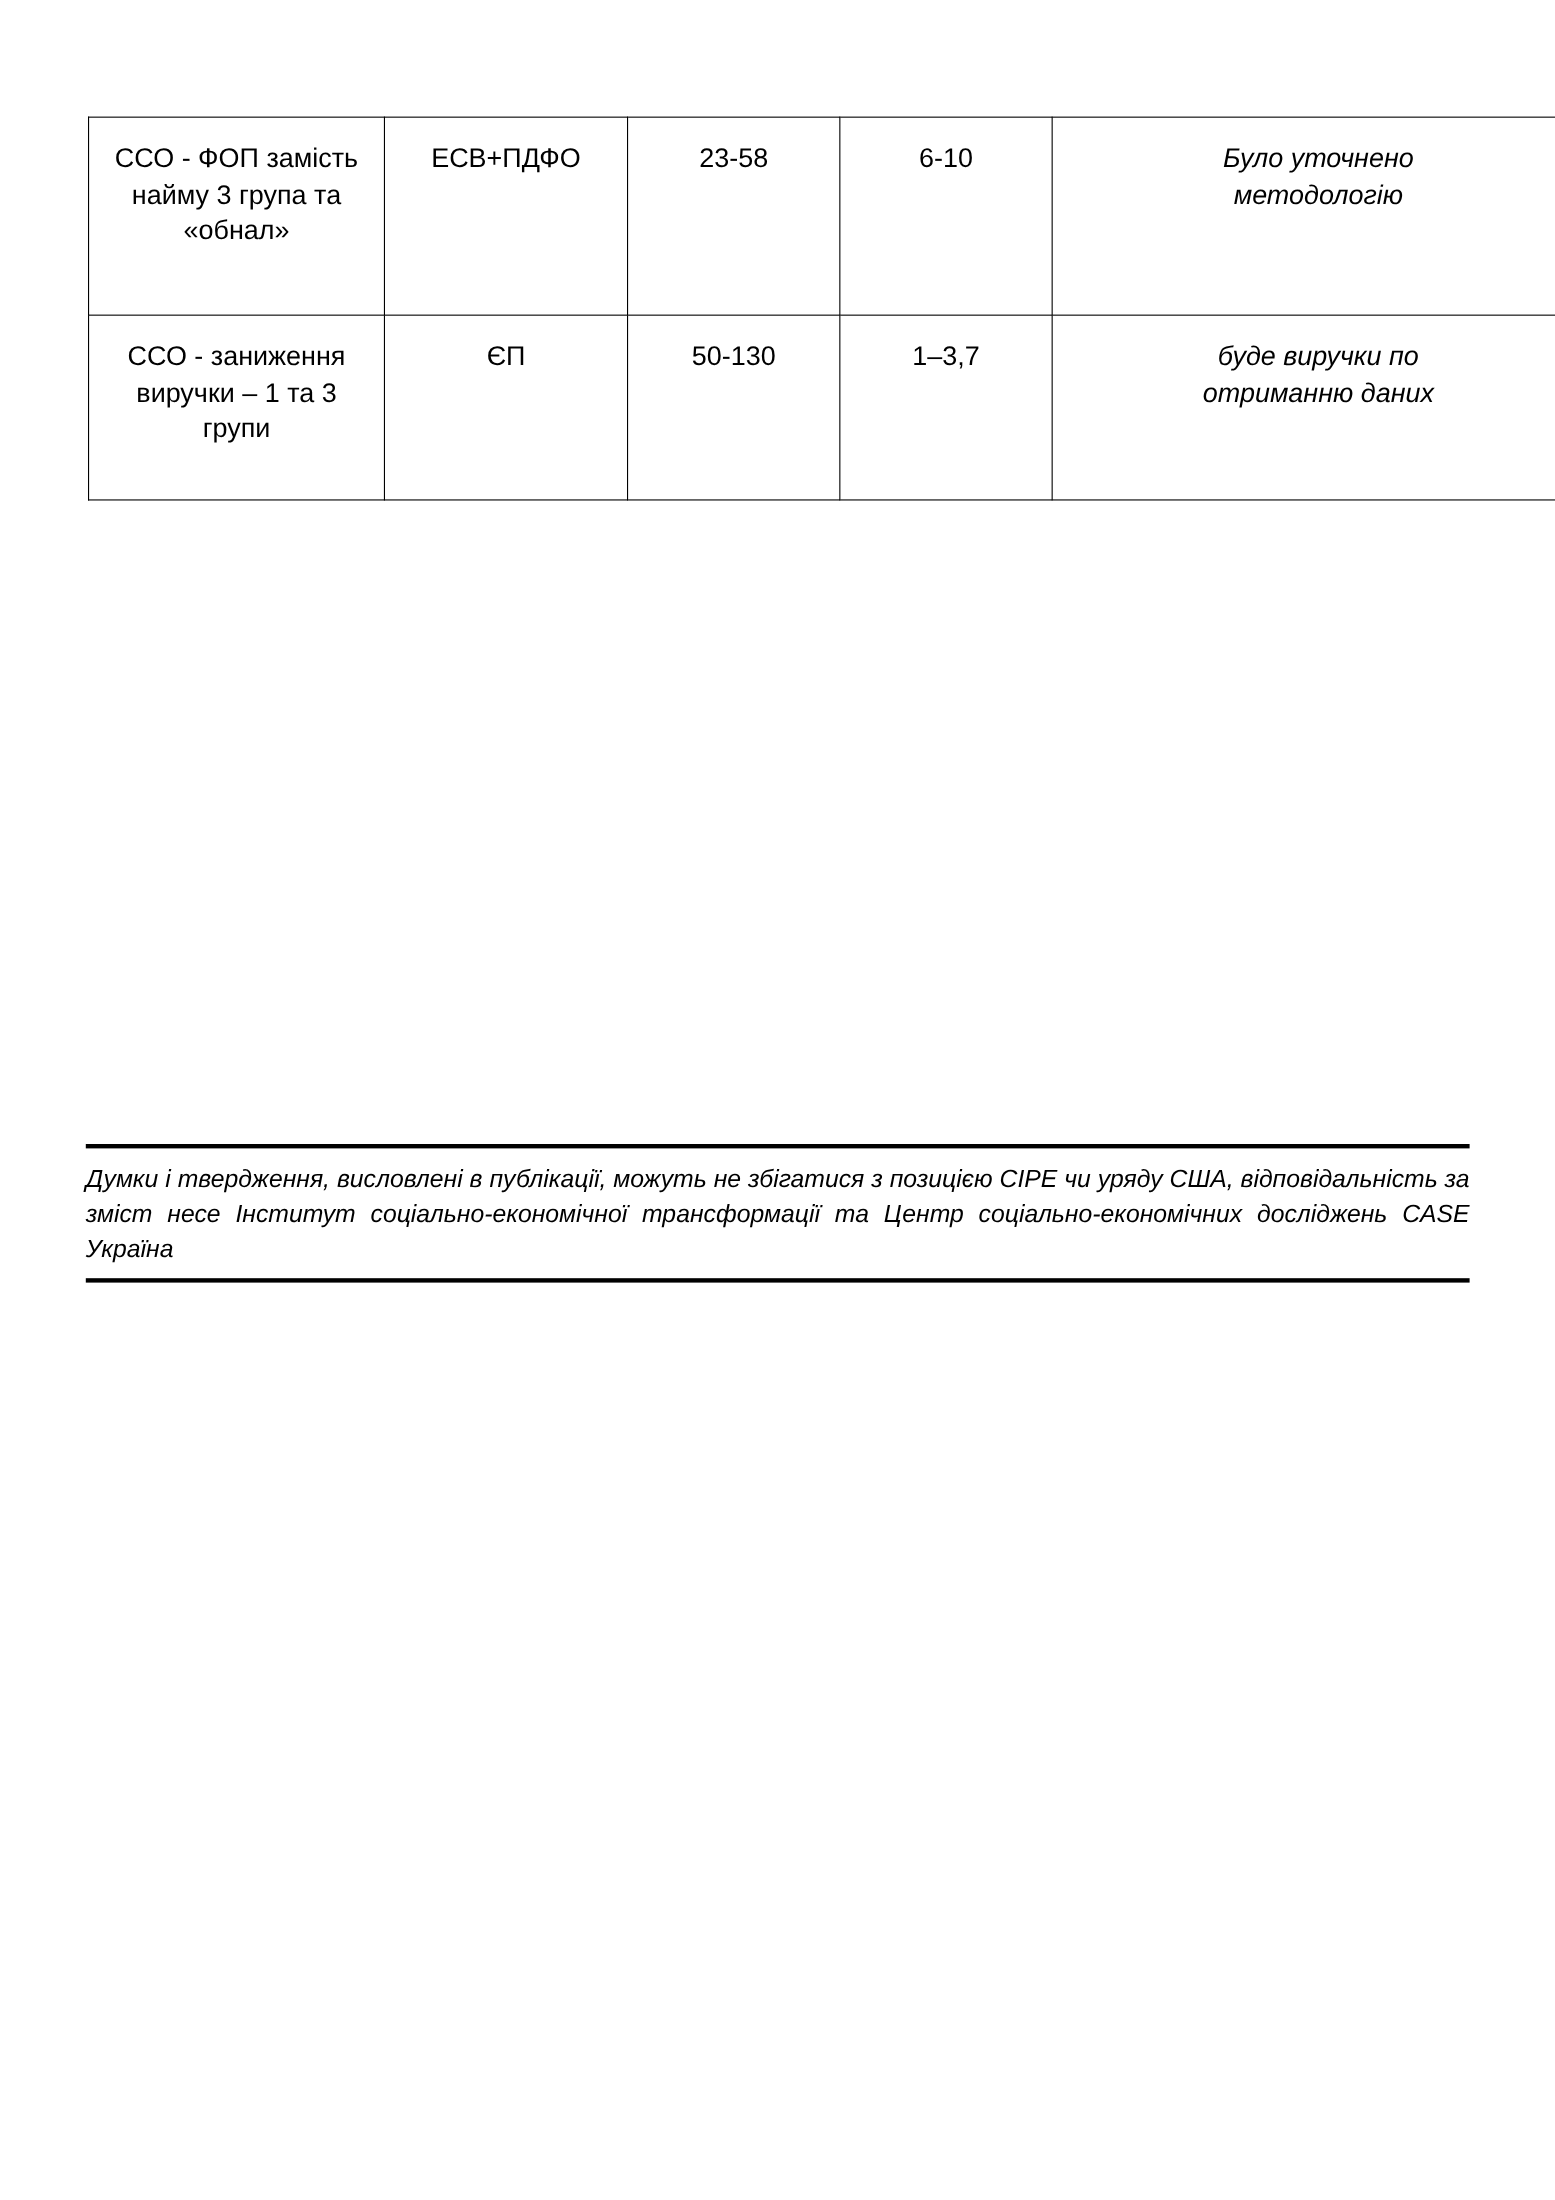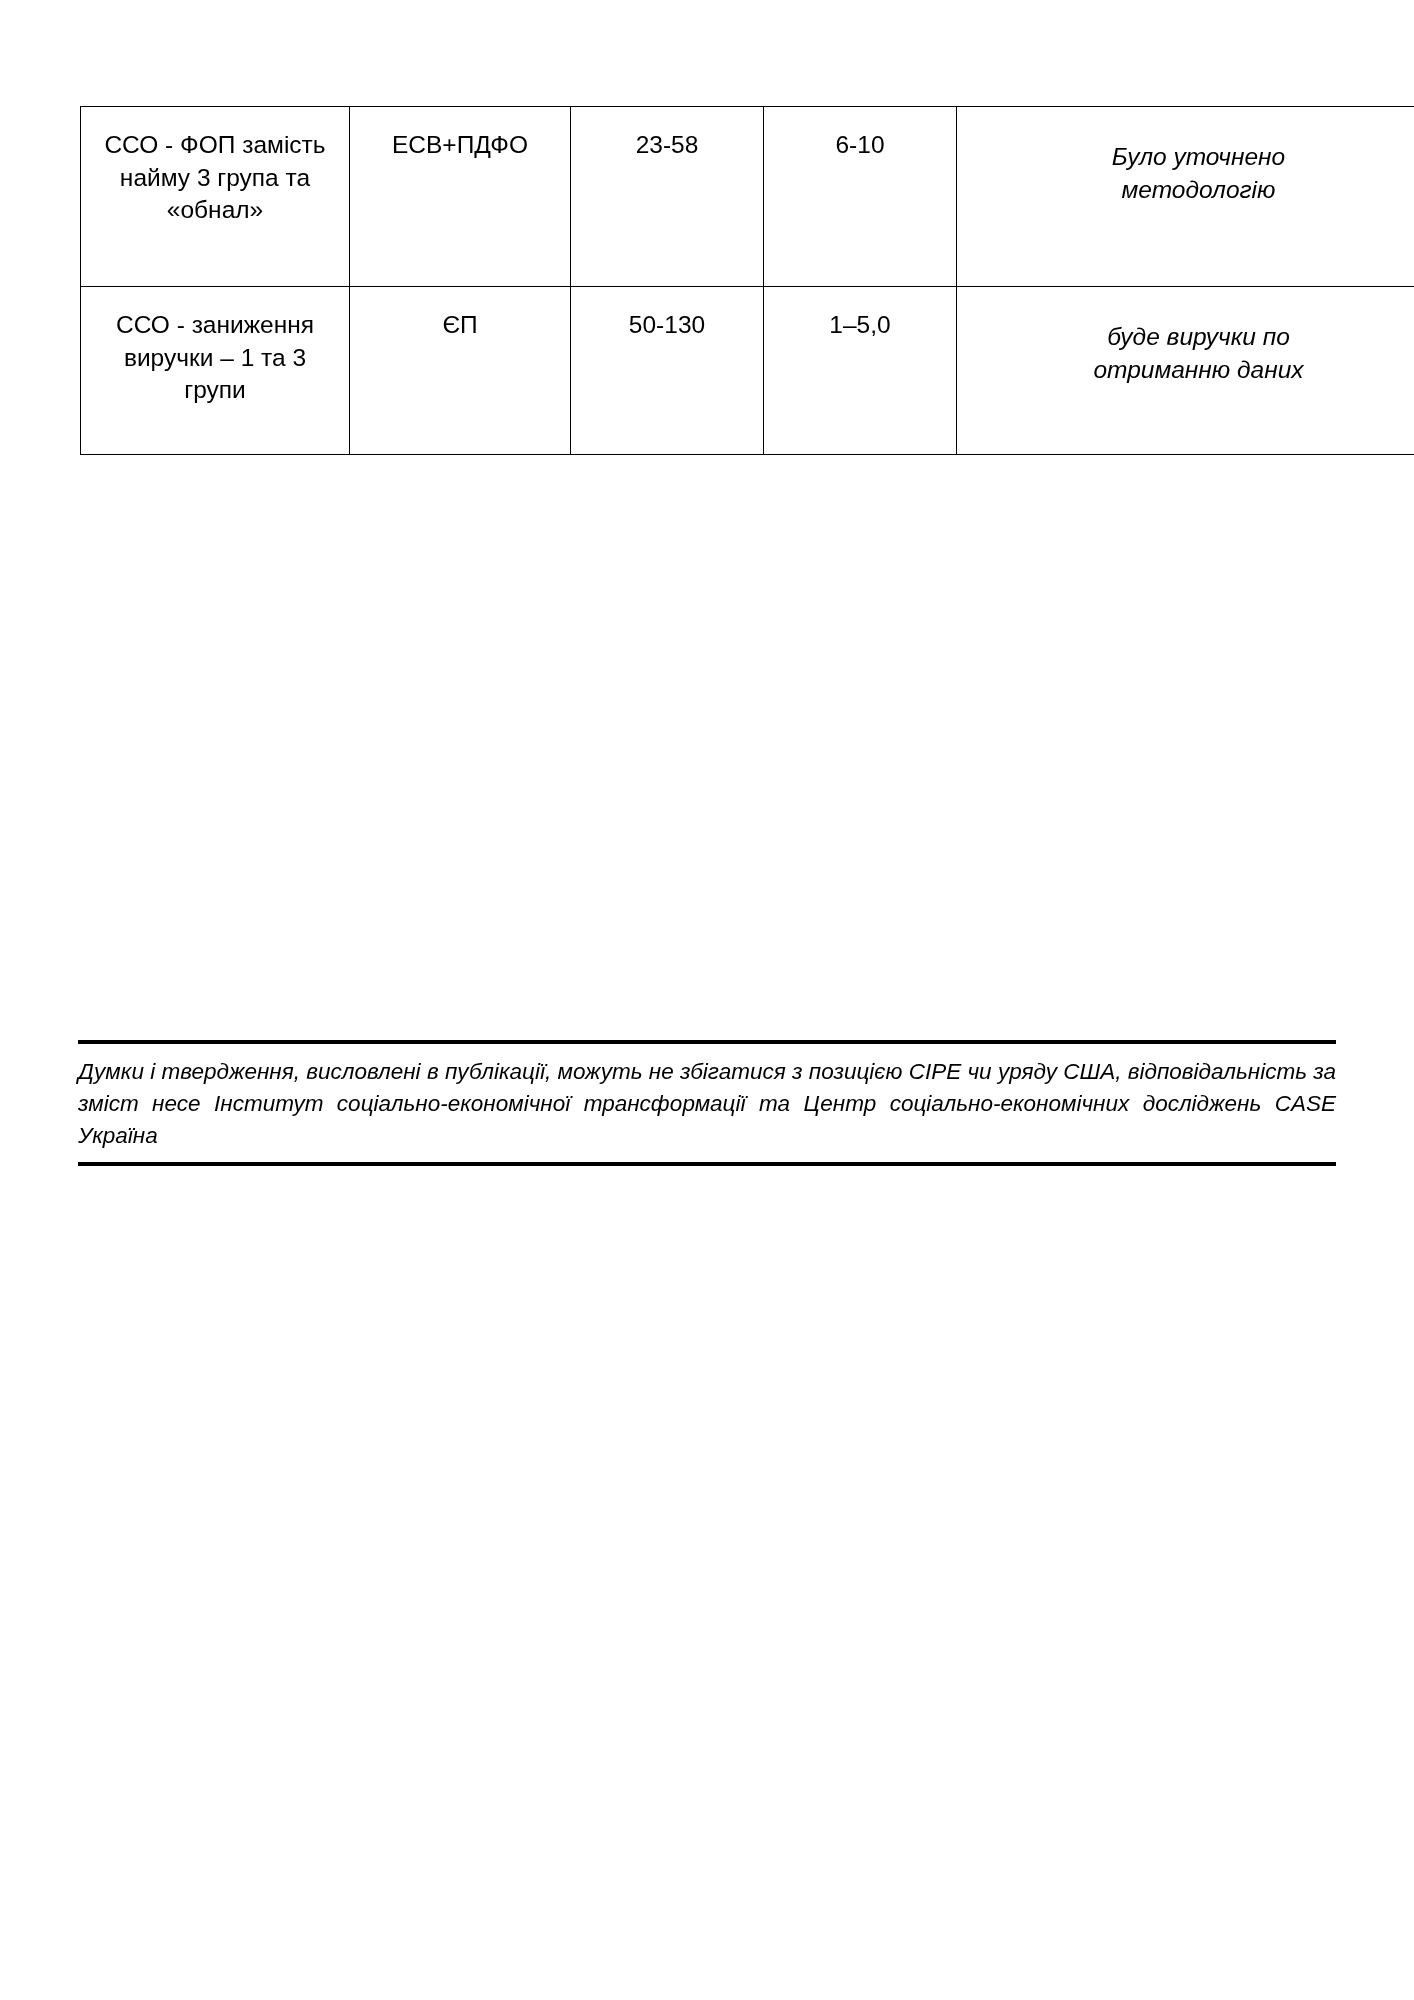--- a/index.html
+++ b/index.html
@@ -63,7 +63,7 @@
   td.note-cell .note-inner {
     display: block;
     max-width: 250px;
-    margin: 12px auto;
+    margin: 0 auto;
   }
   td.desc-cell .desc-inner {
     display: block;

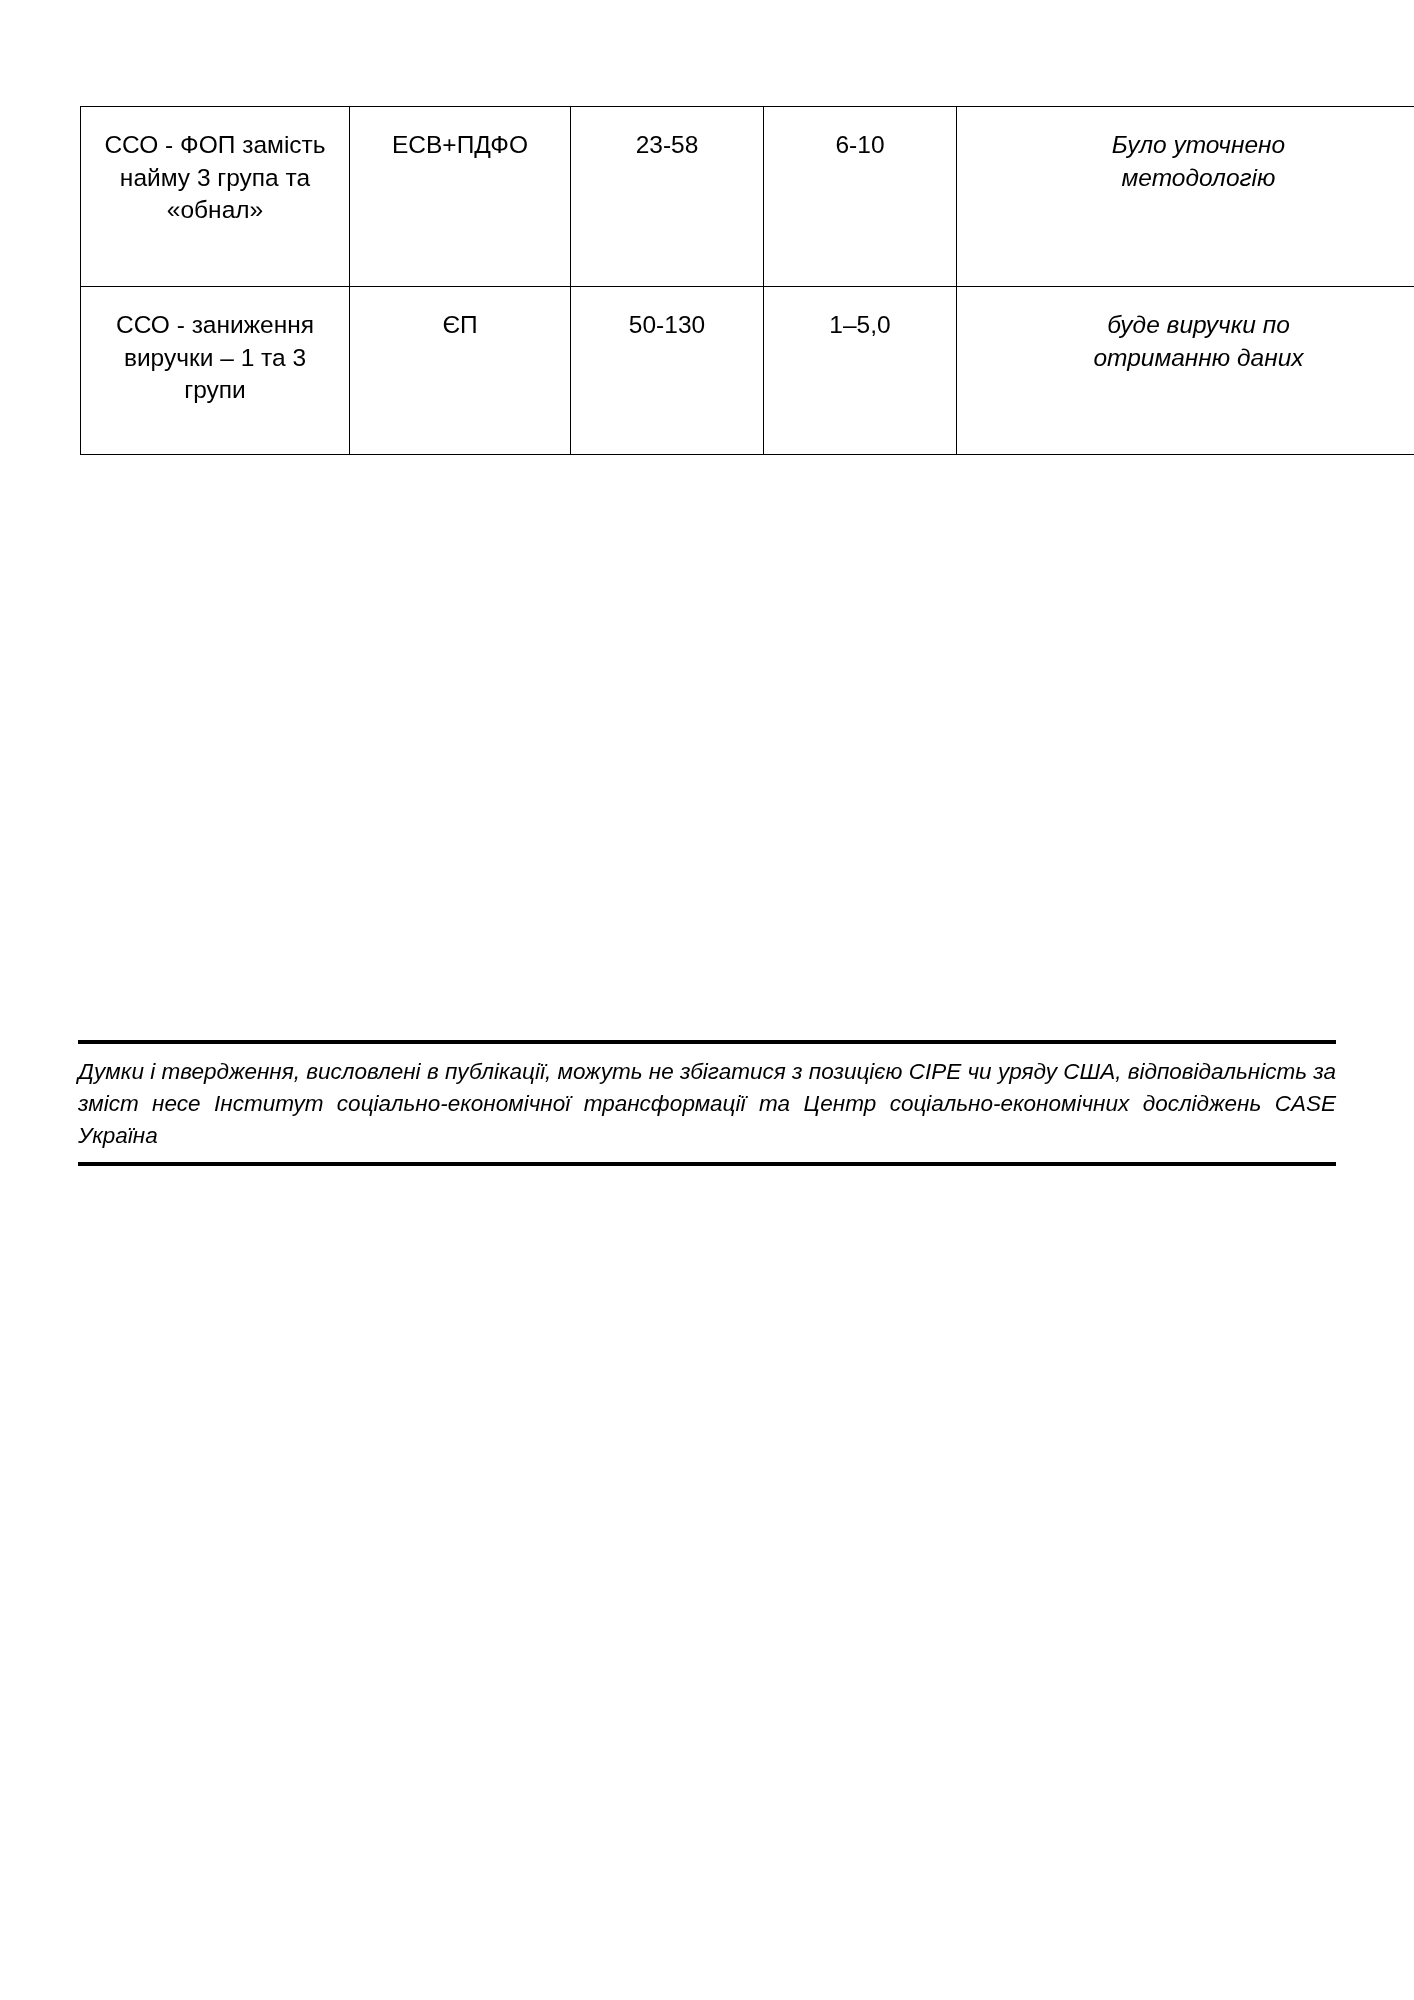--- a/index.html
+++ b/index.html
@@ -135,7 +135,7 @@
           </td>
           <td class="col-b">ЄП</td>
           <td class="col-c">50-130</td>
-          <td class="col-d">1–5,0</td>
+          <td class="col-d">1–3,7</td>
           <td class="col-e note-cell">
             <span class="note-inner">буде виручки по отриманню даних</span>
           </td>

